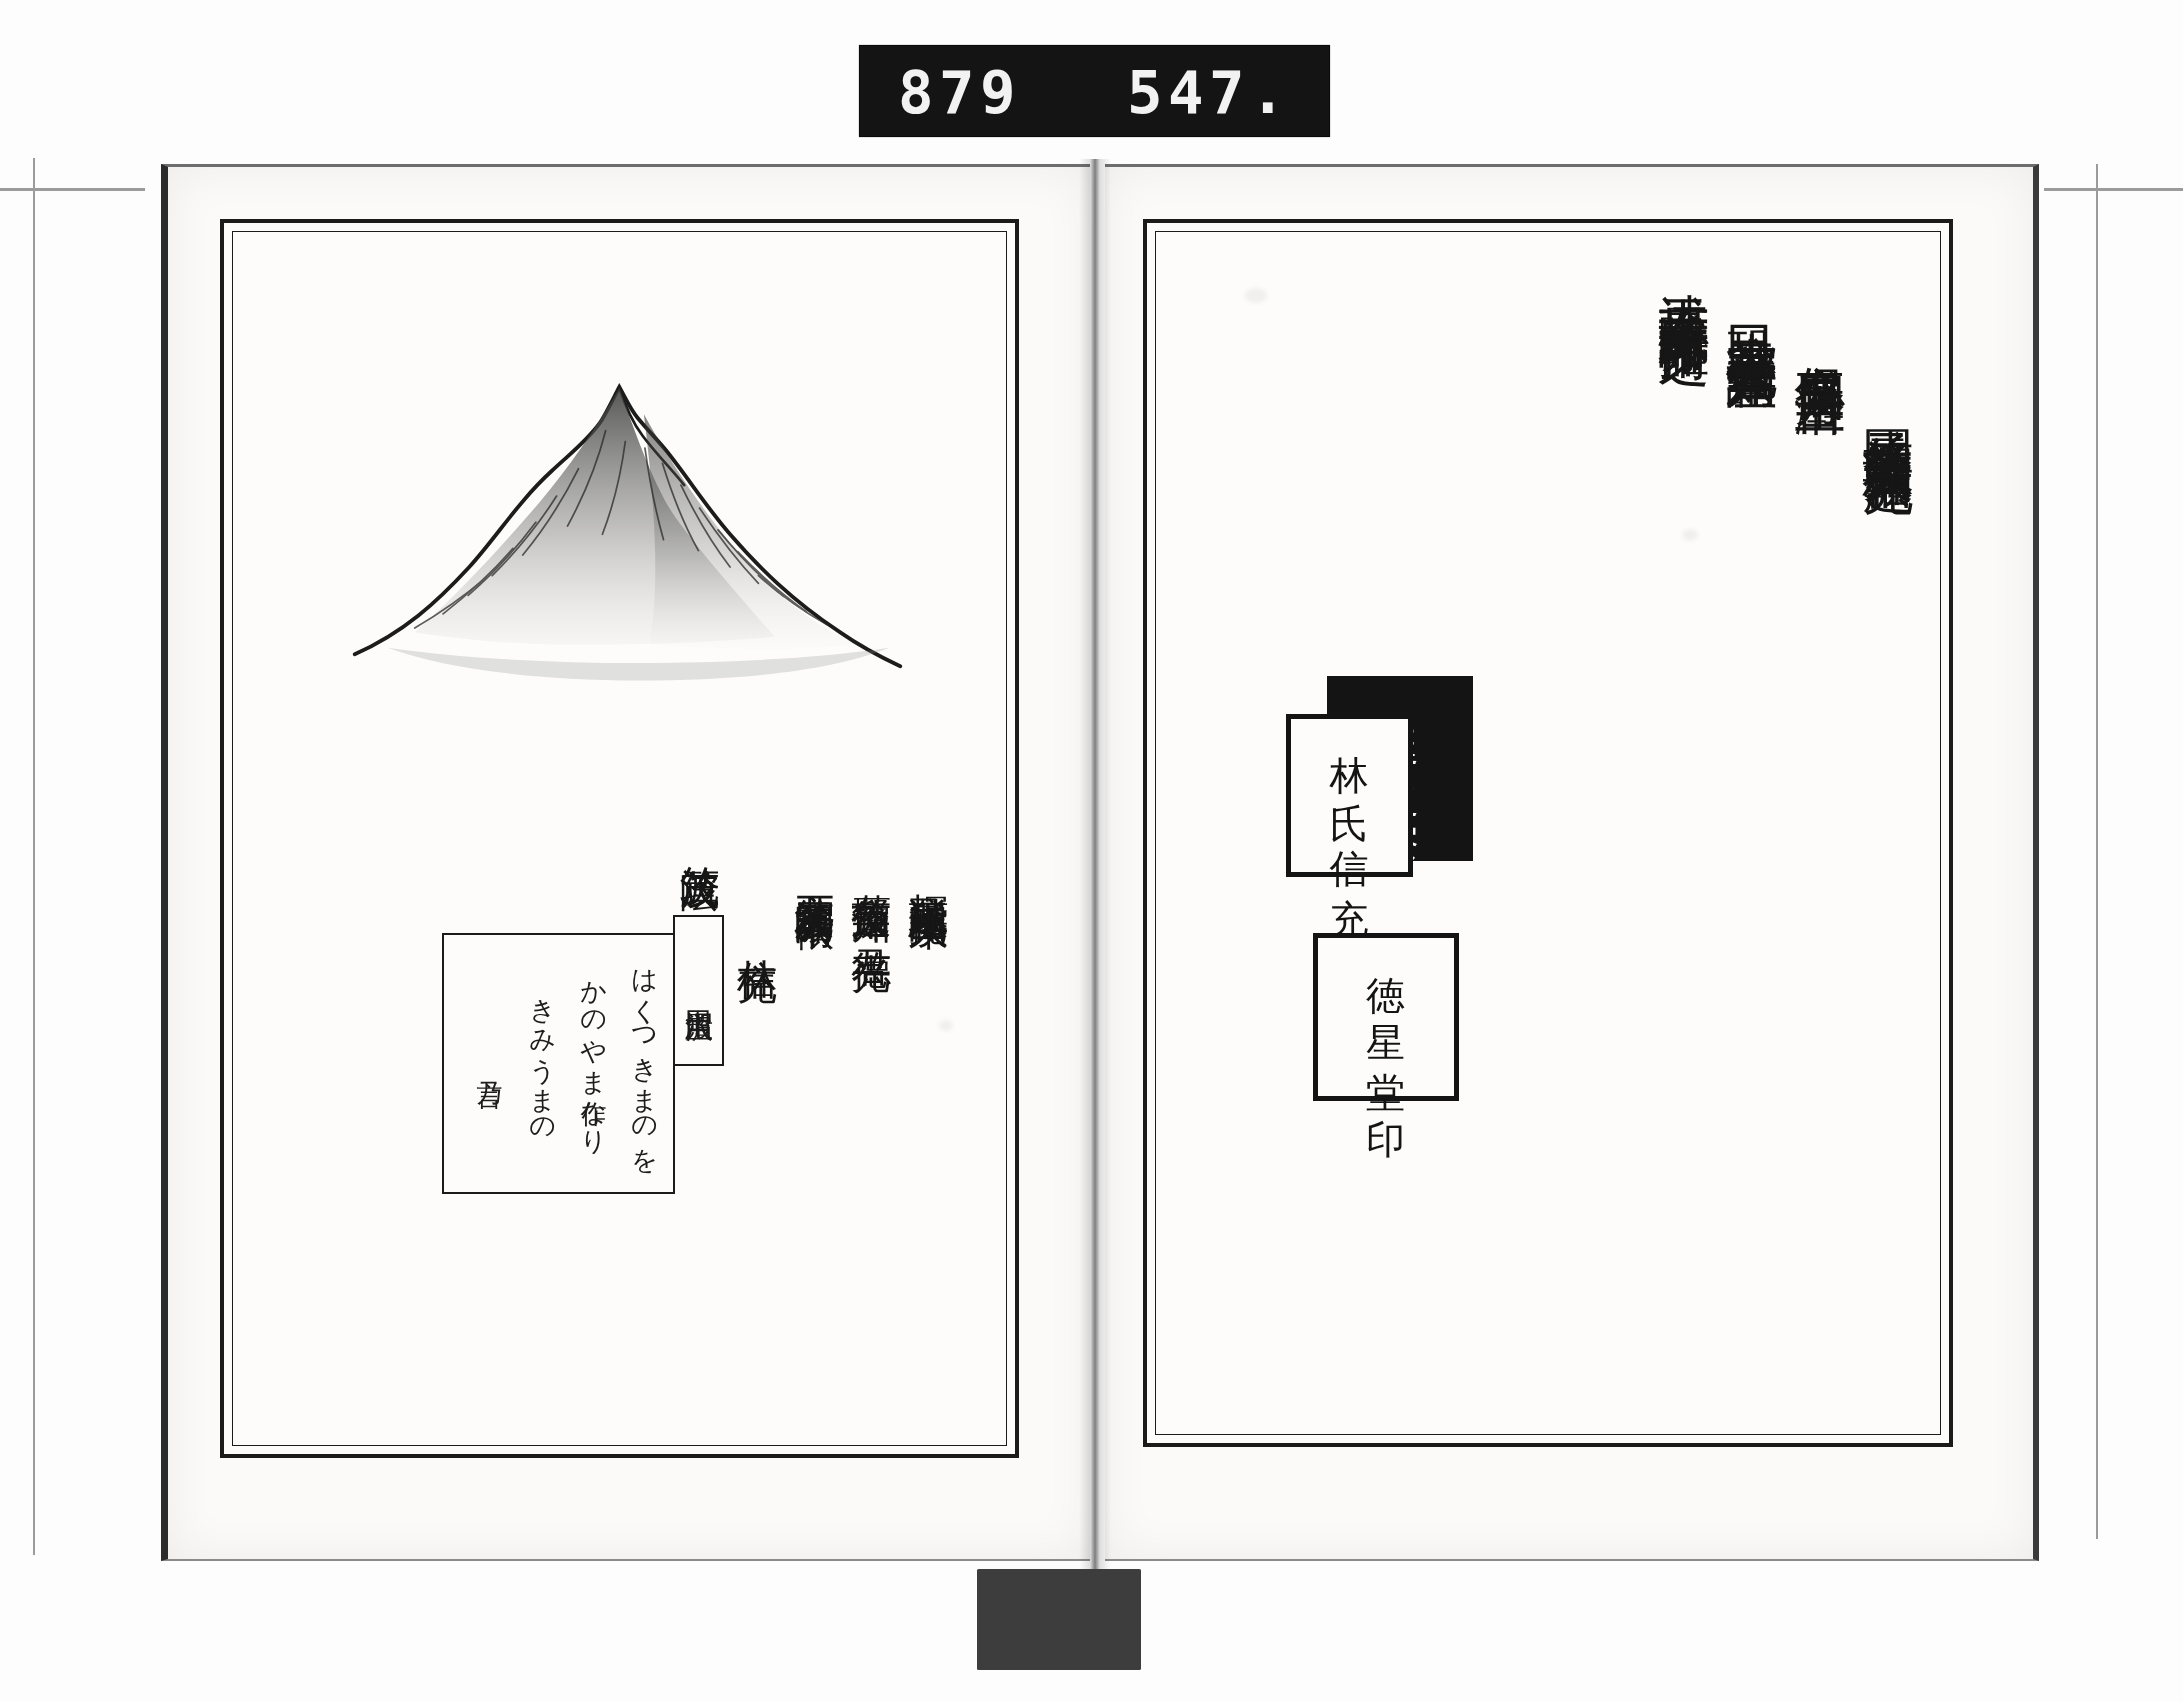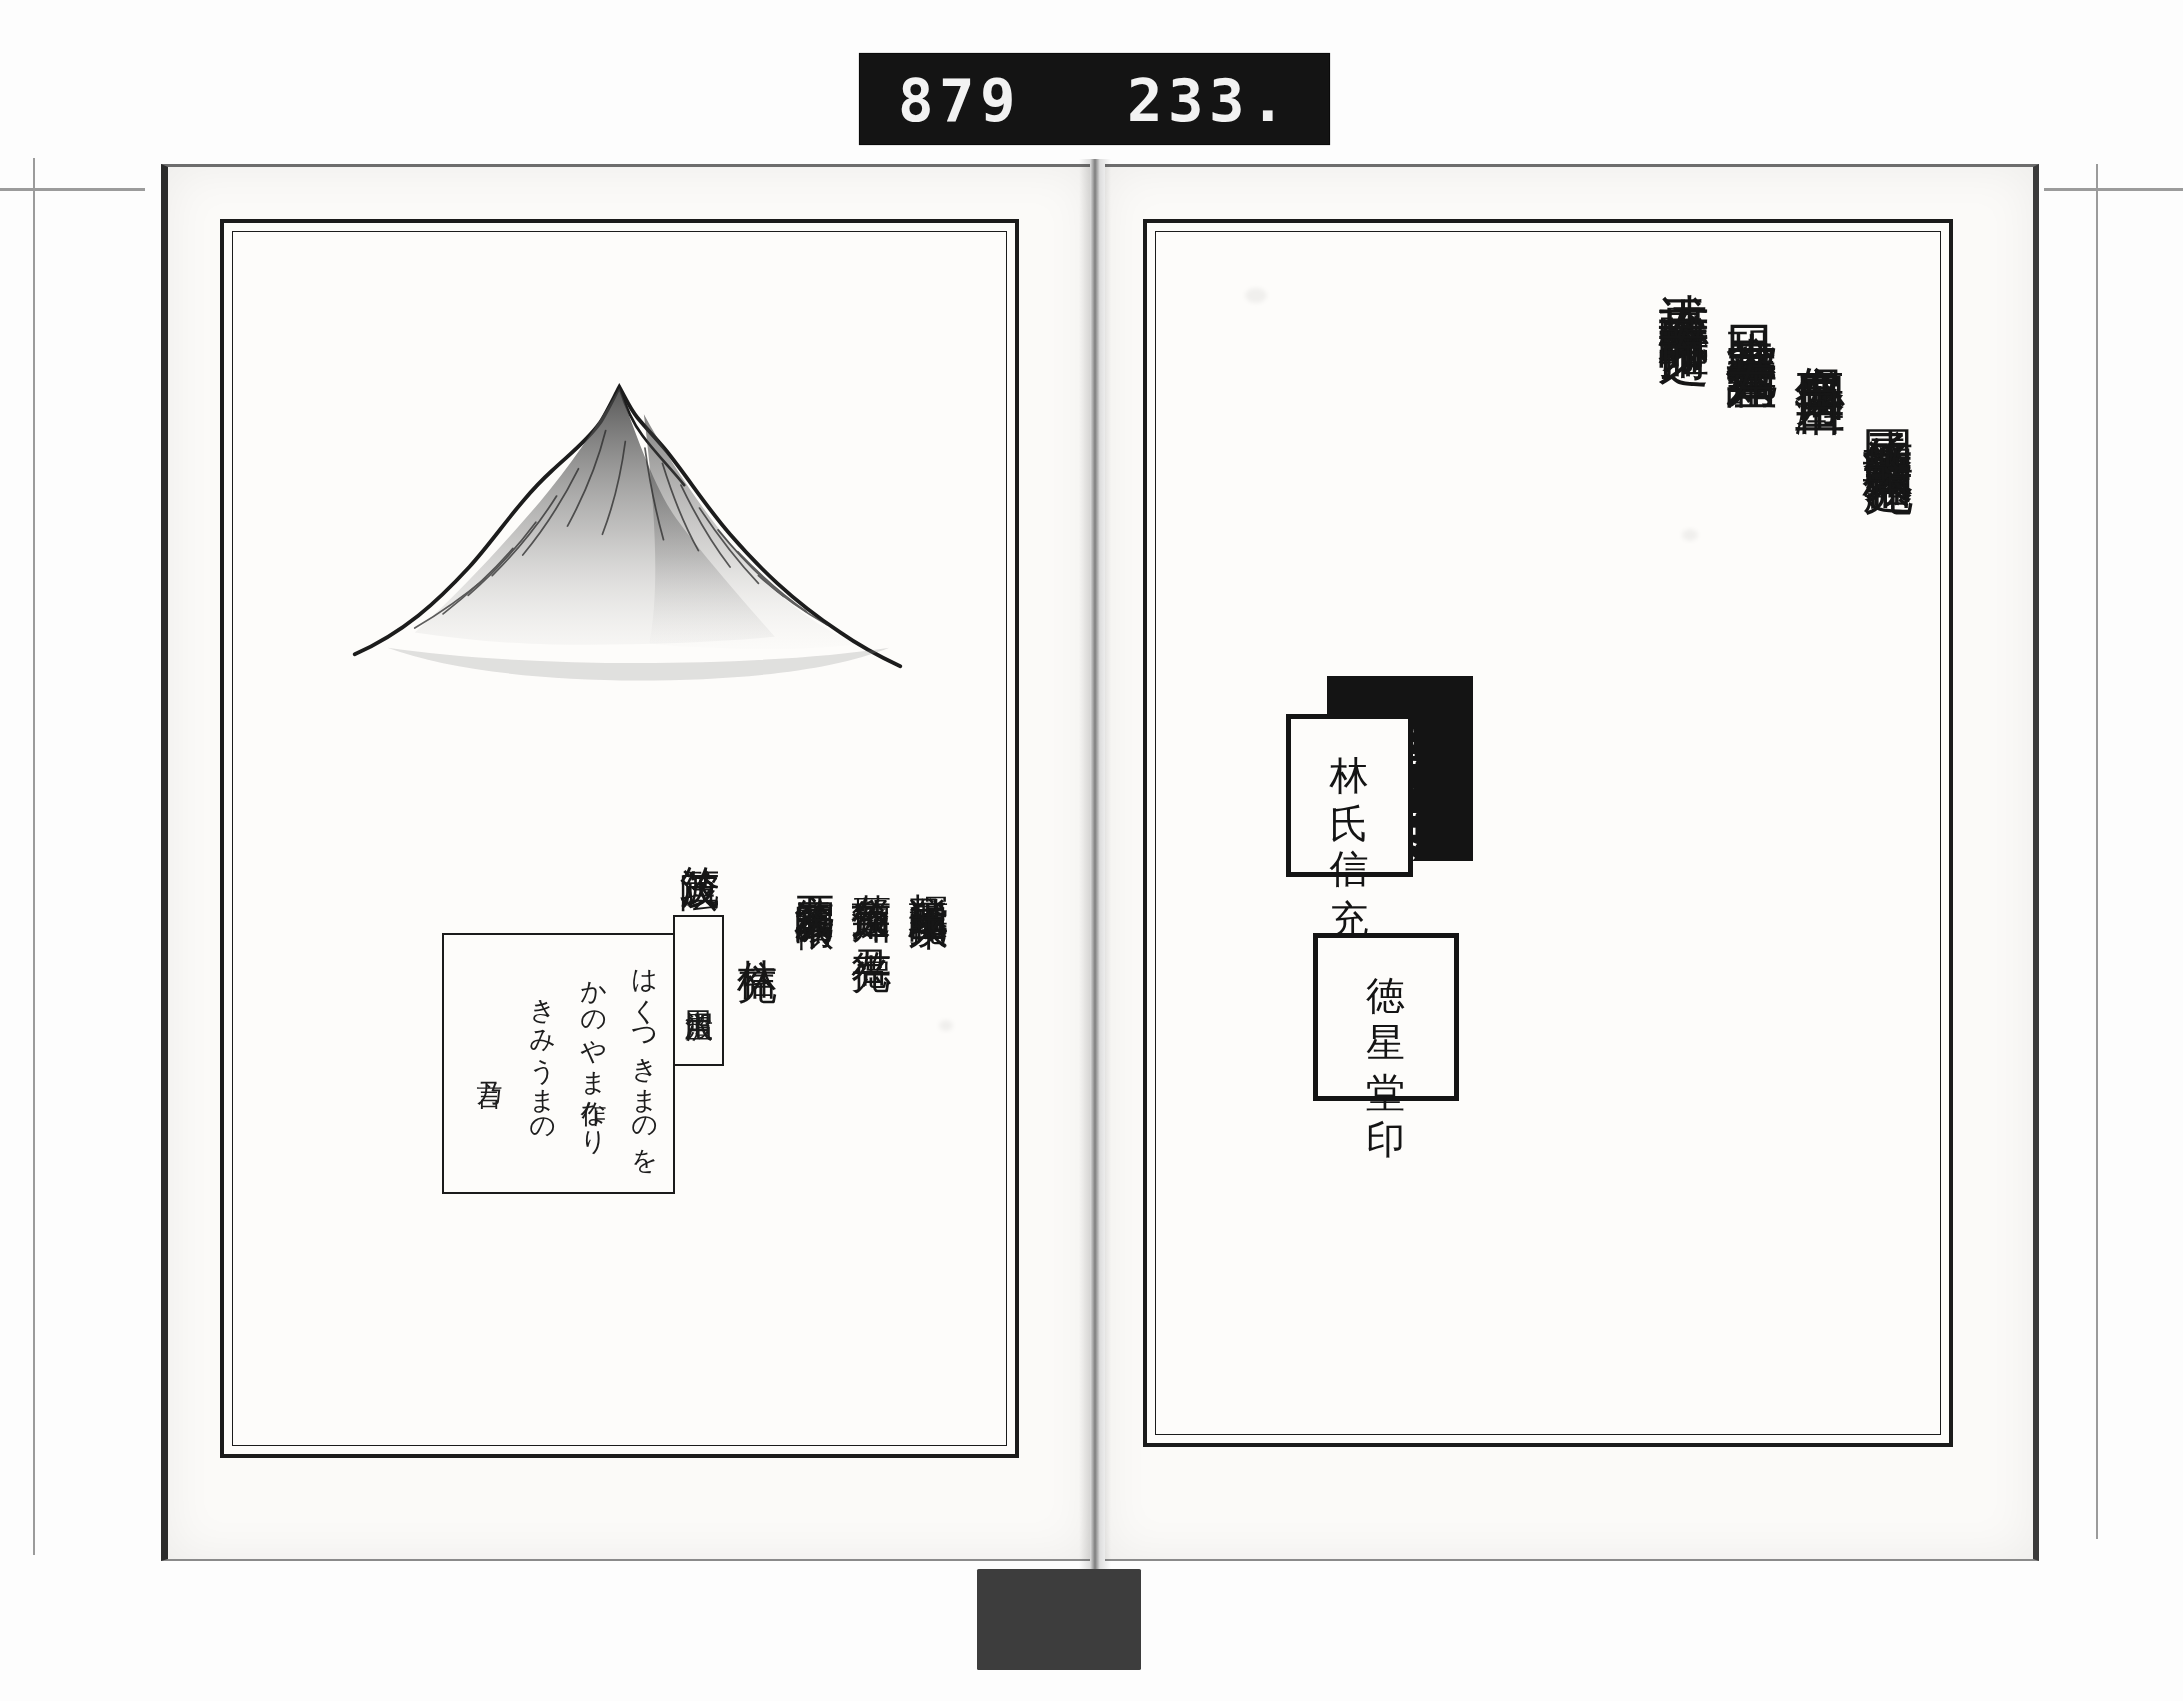--- a/index.html
+++ b/index.html
@@ -42,7 +42,6 @@
     height: 90px;
     background: #141414;
     box-shadow: 0 0 0 1.1px #0a0a0a;
-    margin-top: 8px;
   }
   .film-strip .num {
     position: absolute;

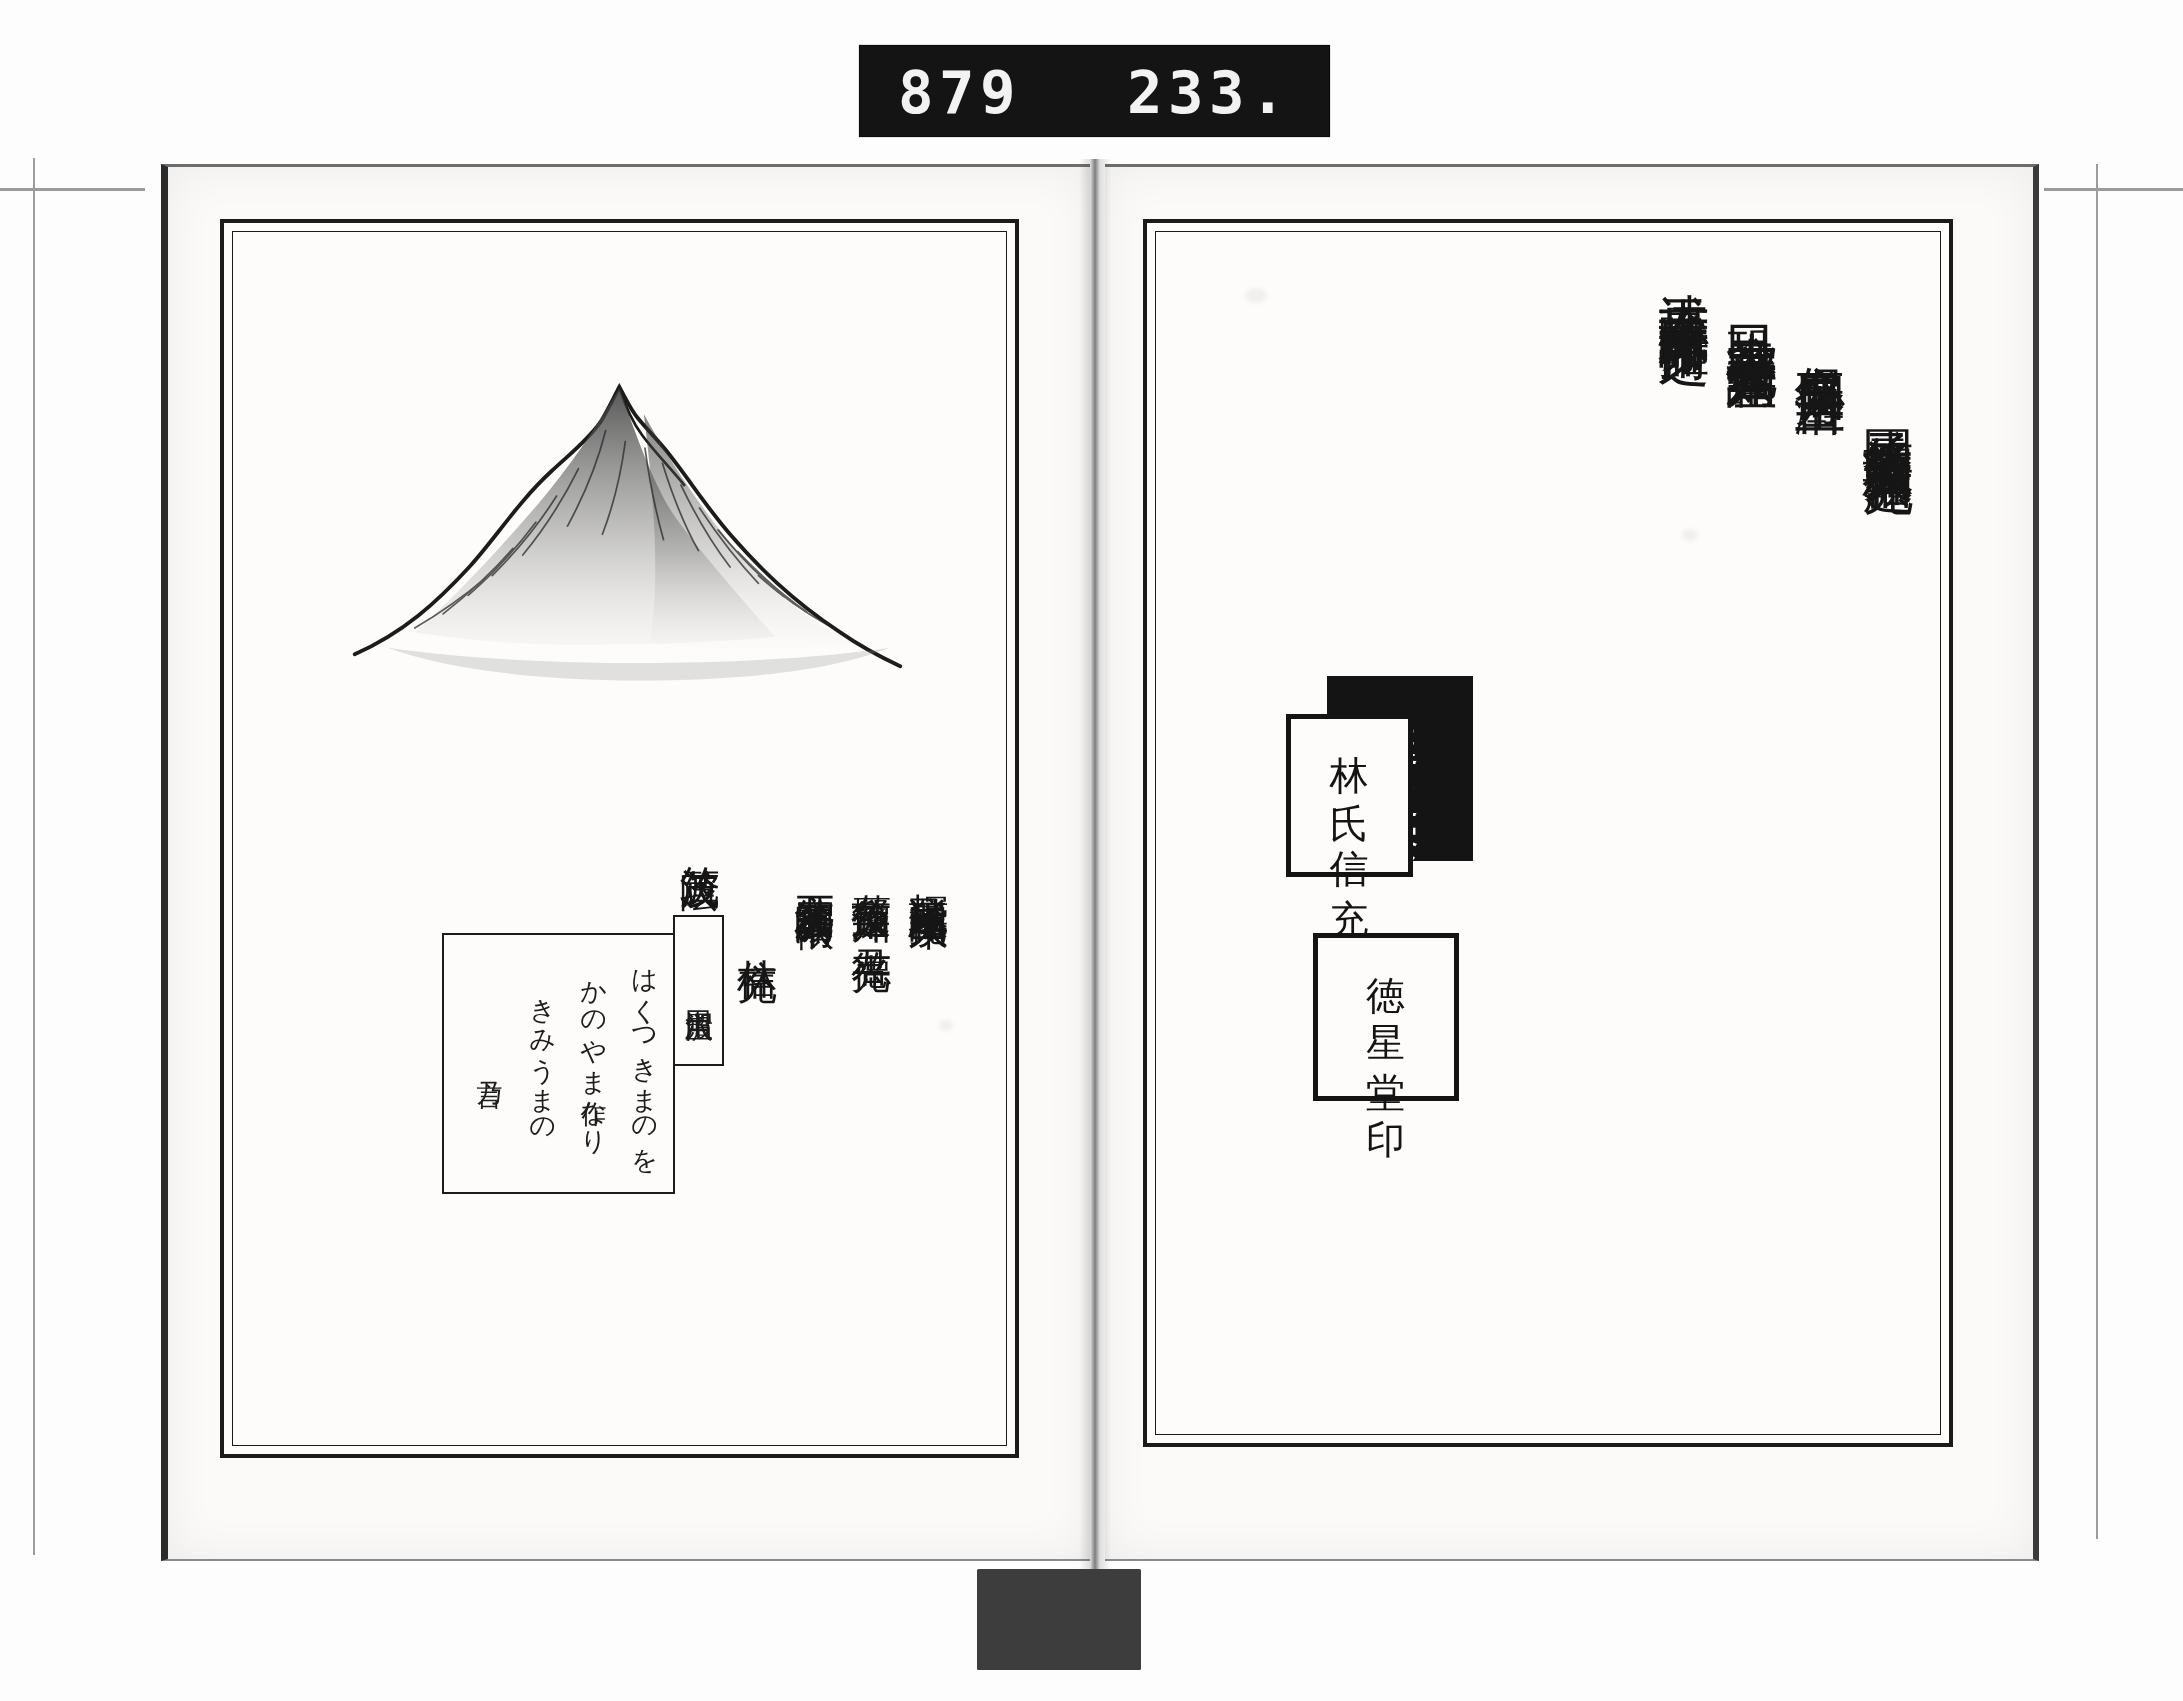--- a/index.html
+++ b/index.html
@@ -279,7 +279,7 @@
 
   <div class="film-strip">
     <div class="num num-left">879</div>
-    <div class="num num-right">233.</div>
+    <div class="num num-right">547.</div>
   </div>
 
   <div class="book">

